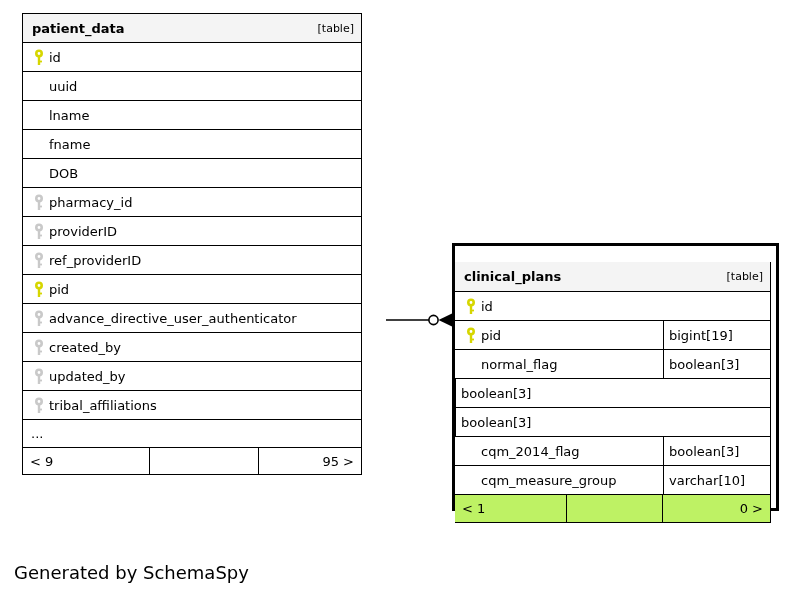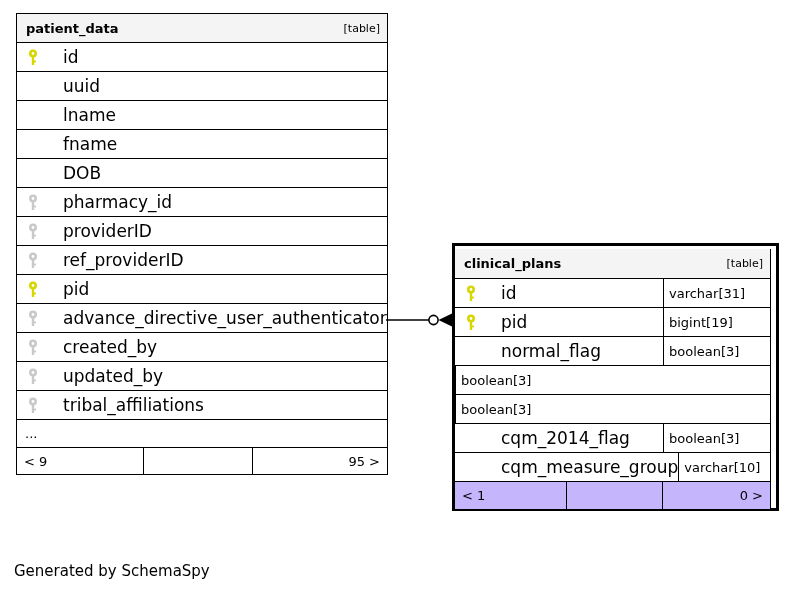--- a/index.html
+++ b/index.html
@@ -34,7 +34,7 @@
   .fcell.c3 { border-left:1px solid #000; justify-content:flex-end; padding-right:7px; }
 
   
-  #tbl-patient { left:16px; top:13px; width:372px; }
+  #tbl-patient { left:22px; top:13px; width:340px; }
   #tbl-patient .fcell.c1 { width:126px; }
   #tbl-patient .fcell.c2 { width:109px; }
   #tbl-patient .fcell.c3 { flex:1;text-align:right; }

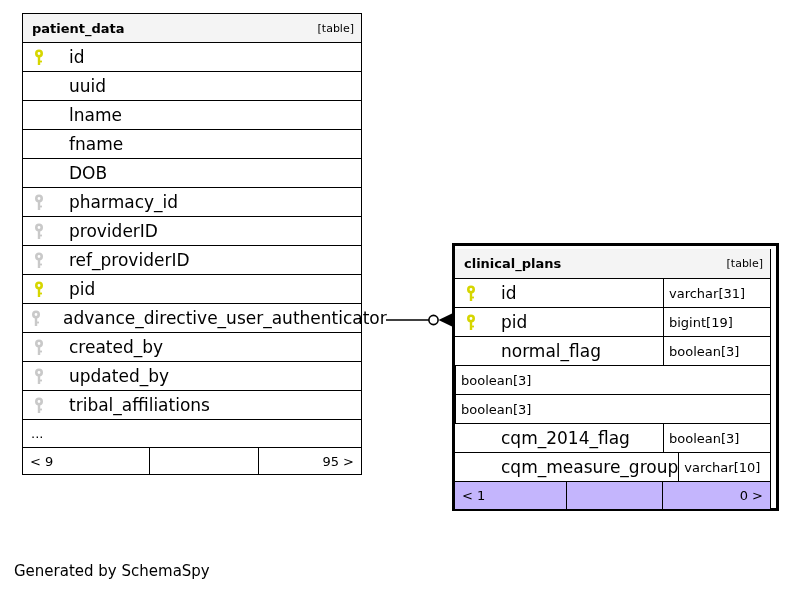--- a/index.html
+++ b/index.html
@@ -18,7 +18,7 @@
             border-bottom:1px solid #000; background:#fff; }
   .erow:last-of-type { border-bottom:none; }
   .keycell { width:16px; margin-left:8px; display:flex; align-items:center; justify-content:center; }
-  .fname  { font-size:17px; padding-left:2px; white-space:nowrap;margin-left:20px; }
+  .fname  { font-size:13px; padding-left:2px; white-space:nowrap; }
   .ftype  { font-size:13px; padding-left:5px; white-space:nowrap; }
   .typecol { width:107px; align-self:stretch; display:flex; align-items:center;
              border-left:1px solid #000; }

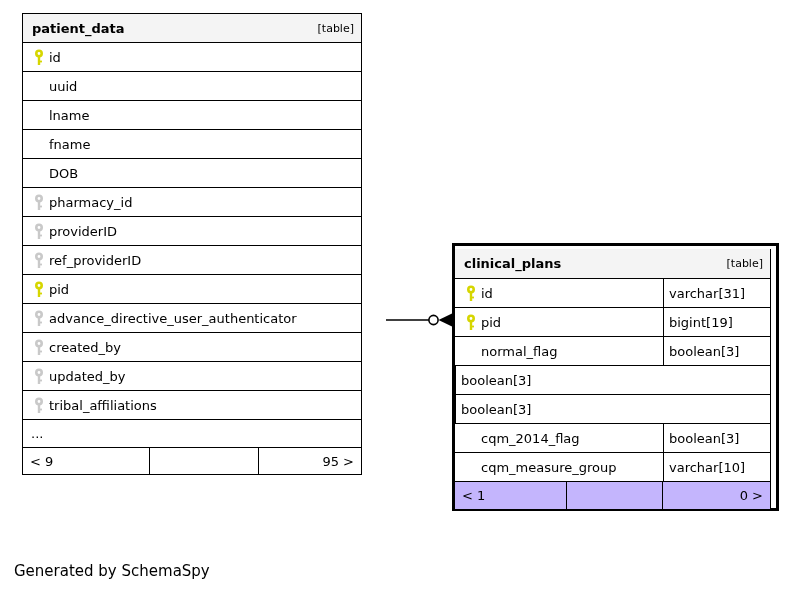--- a/index.html
+++ b/index.html
@@ -42,8 +42,8 @@
   
   #frame-clinical { position:absolute; left:452px; top:243px; width:327px; height:268px;
                     border:3px solid #000; background:#fff; }
-  #tbl-clinical { position:absolute; left:0; top:3px; width:316px;
-                  border:1px solid #000; background:#c4b5fd; }
+  #tbl-clinical { position:absolute; left:0; top:16px; width:316px;
+                  border:1px solid #000; background:#bef264; }
   #tbl-clinical .ehead { height:30px; }
   #tbl-clinical .tfoot { height:27px; }
   #tbl-clinical .fcell.c1 { width:111px; }

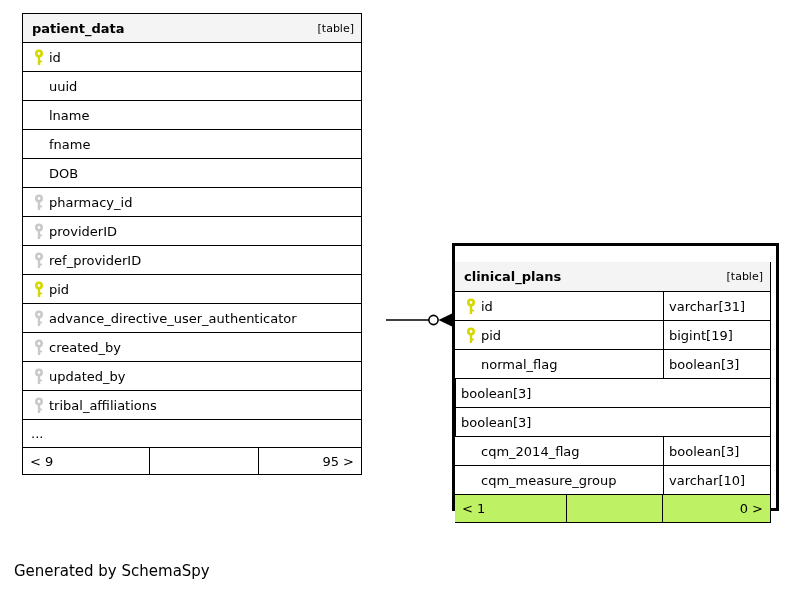--- a/index.html
+++ b/index.html
@@ -237,9 +237,6 @@
             </span>
           <span class="fname">id</span>
         </span>
-        <span class="typecol">
-          <span class="ftype">varchar[31]</span>
-        </span>
       </div>
       <div class="erow">
         <span class="namecol">

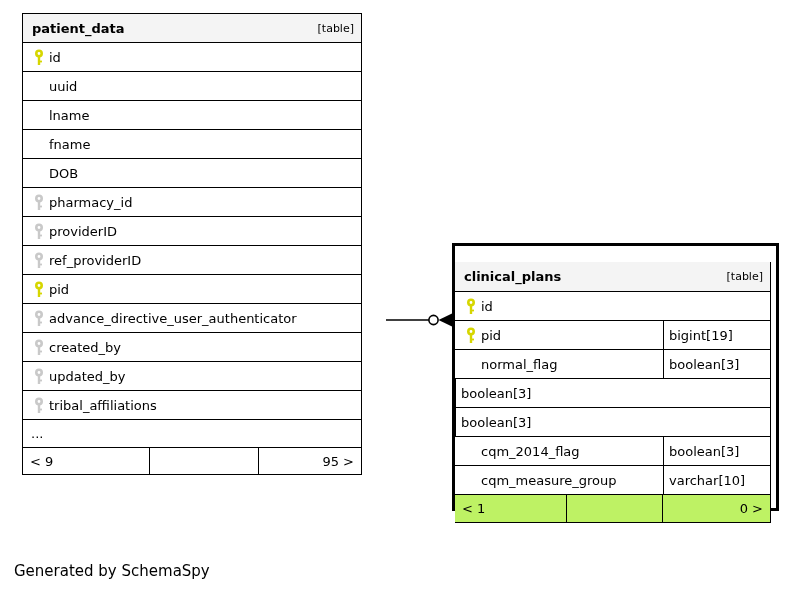--- a/index.html
+++ b/index.html
@@ -60,7 +60,7 @@
   #connector { position:absolute; left:386px; top:306px; }
 
   
-  #gen-note { position:absolute; left:14px; top:562px; font-size:15px; }
+  #gen-note { position:absolute; left:14px; top:562px; font-size:18px; }
 </style>
 </head>
 <body>

